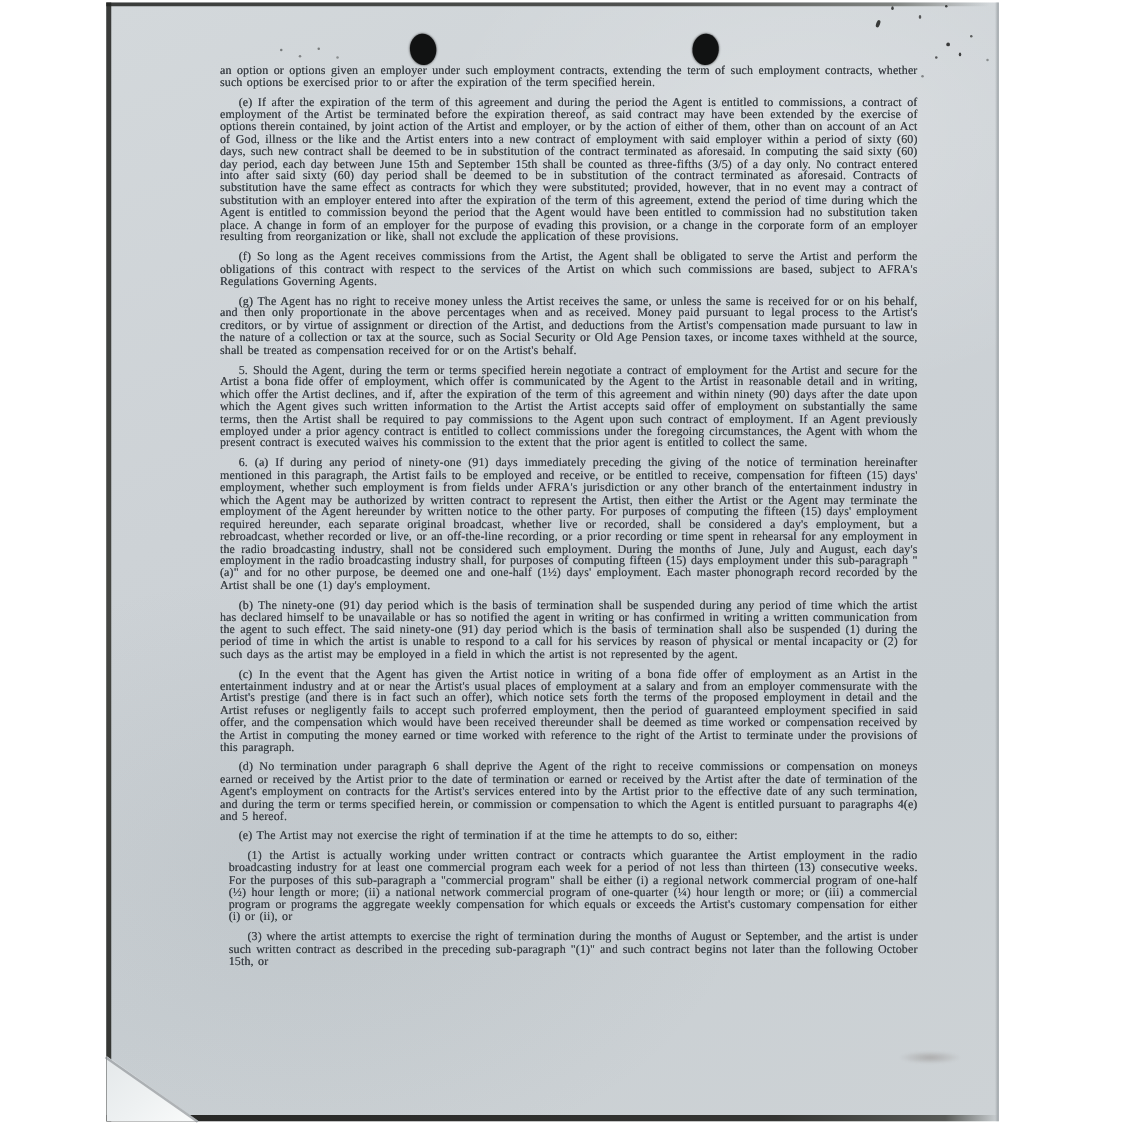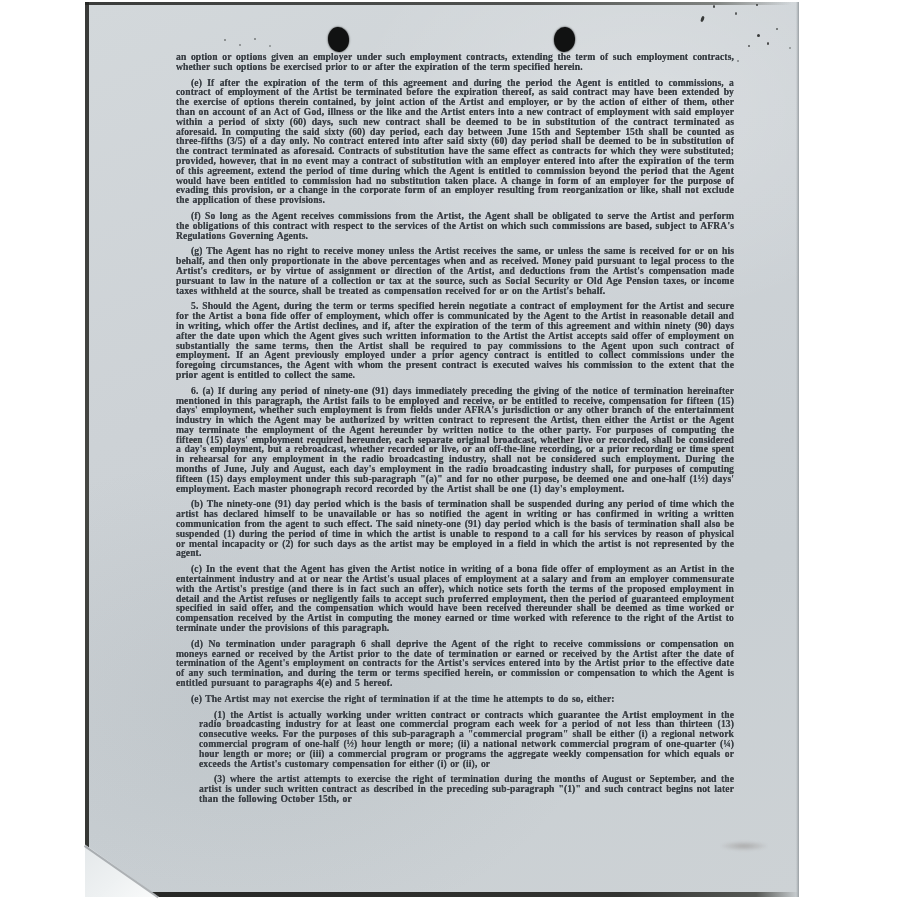--- a/index.html
+++ b/index.html
@@ -103,7 +103,6 @@
     word-spacing: 1px;
     letter-spacing: 0.1px;
     text-shadow: 0 0 0.35px rgba(55,60,66,0.85);
-    font-weight: bold;
   }
   .textblock p { margin: 0 0 6px 0; text-indent: 15px; }
   .textblock p.cont { text-indent: 0; }

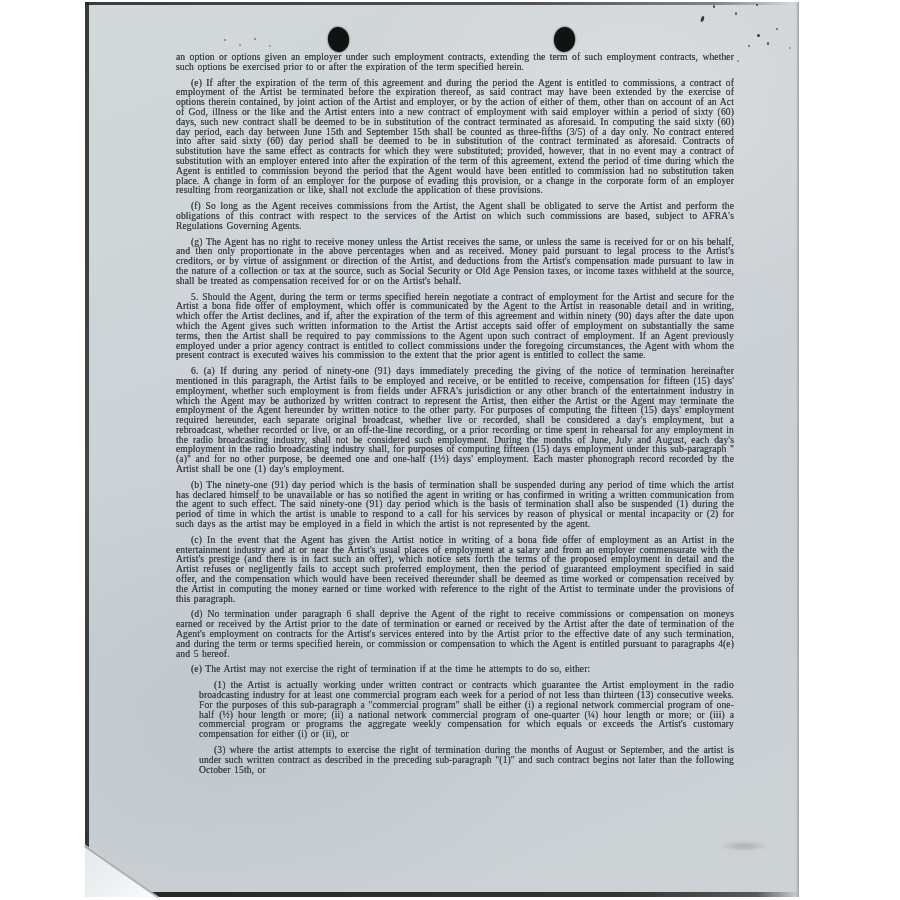--- a/index.html
+++ b/index.html
@@ -106,7 +106,7 @@
   }
   .textblock p { margin: 0 0 6px 0; text-indent: 15px; }
   .textblock p.cont { text-indent: 0; }
-  .textblock p.sub { margin-left: 23px; }
+  .textblock p.sub { margin-left: 7px; }
 </style>
 </head>
 <body>

